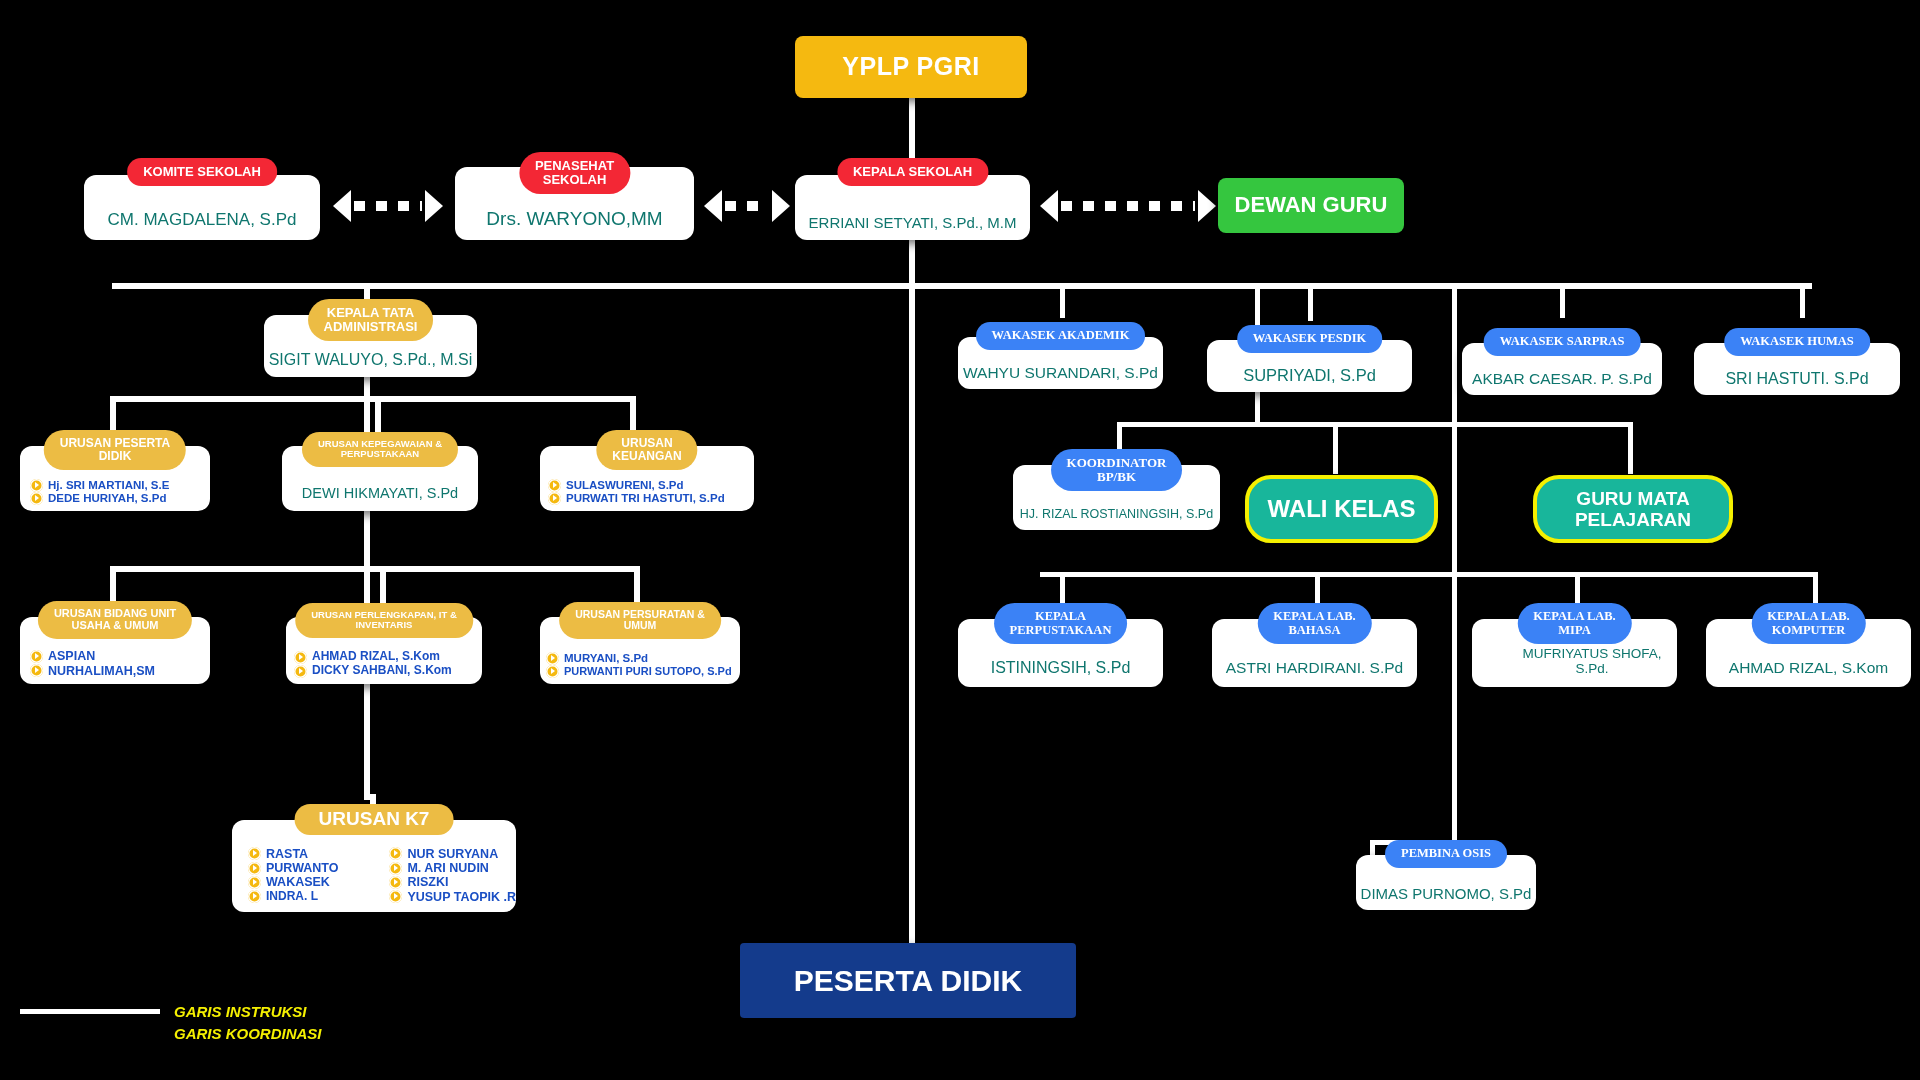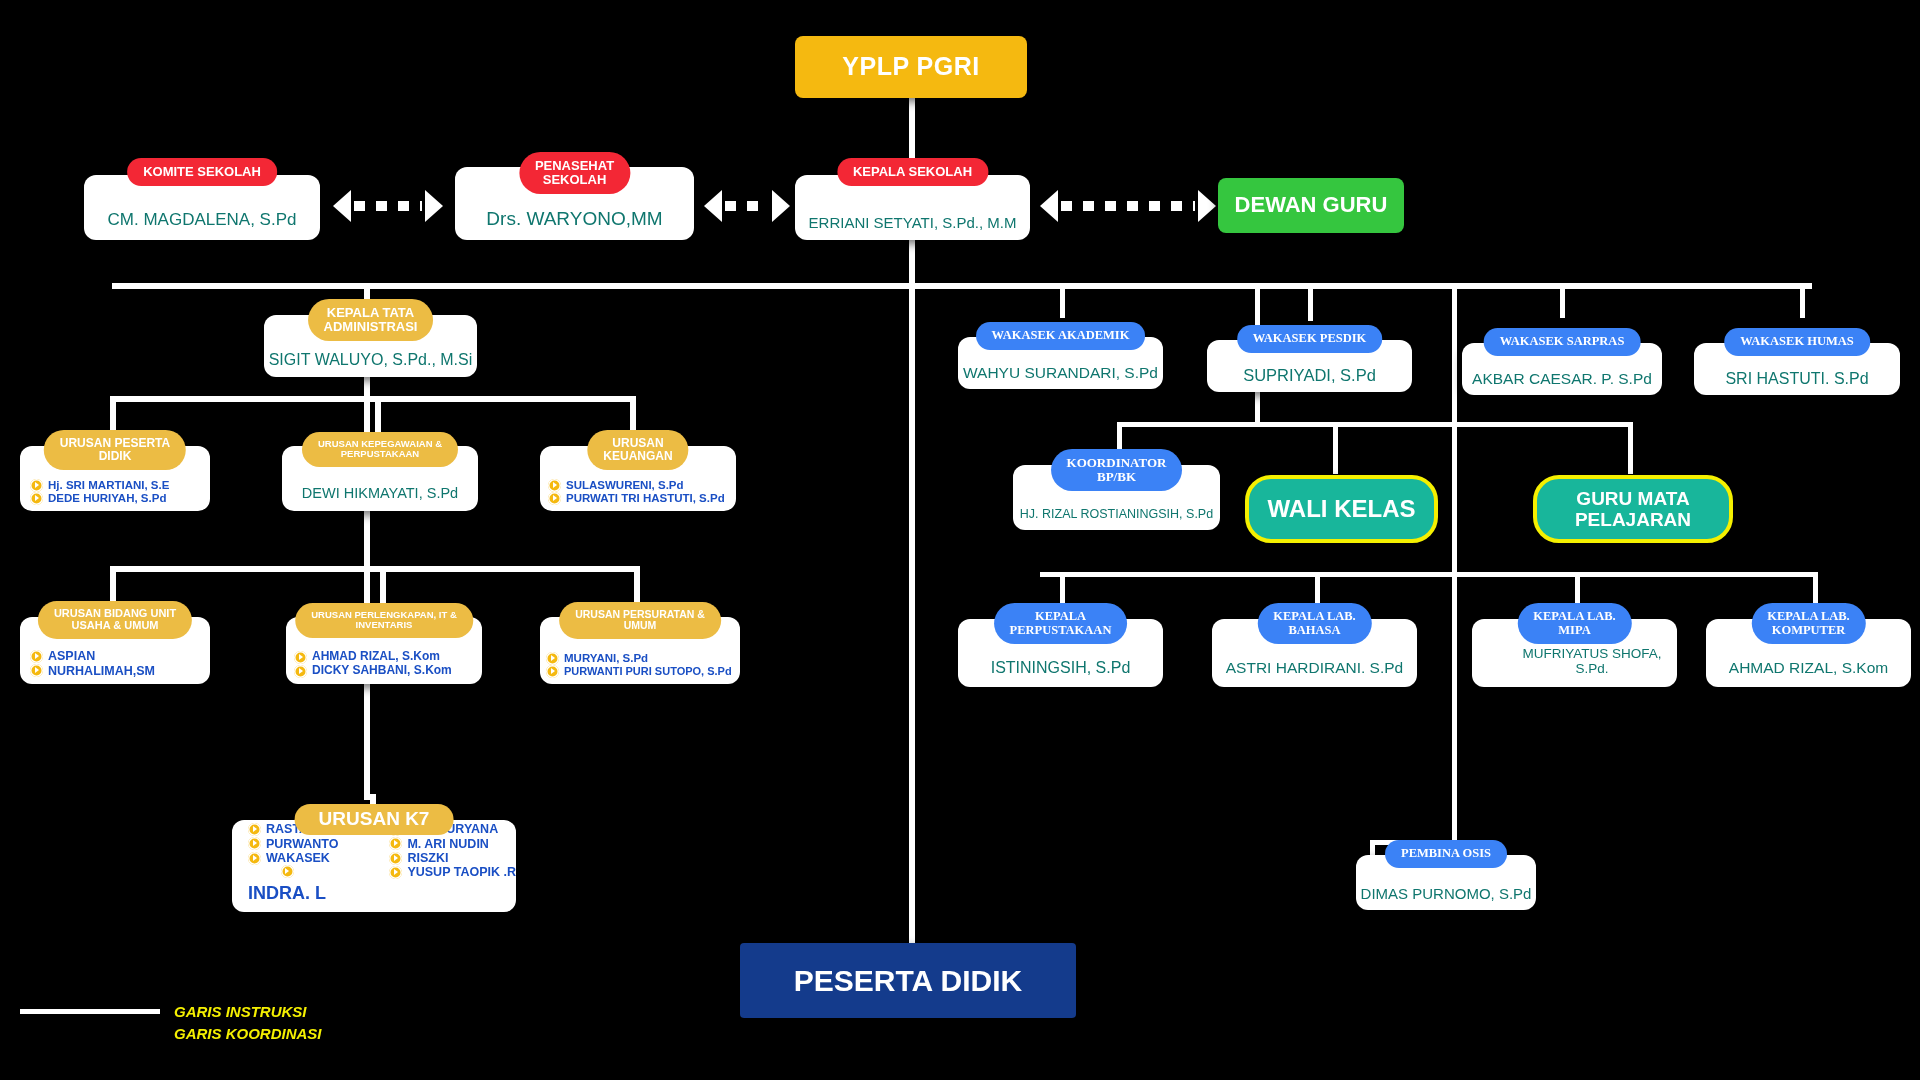--- a/index.html
+++ b/index.html
@@ -285,7 +285,7 @@
   </div>
 
   <div class="node" style="left:540px;top:446px;width:196px;height:65px;">
-    <div class="card" style="width:196px;height:65px;align-items:flex-end;padding:0 12px 6px 8px;">
+    <div class="card" style="width:214px;height:65px;align-items:flex-end;padding:0 12px 6px 8px;">
       <div class="pill yellow" style="font-size:12px;top:-16px;">
         <div>URUSAN</div>
         <div>KEUANGAN</div>

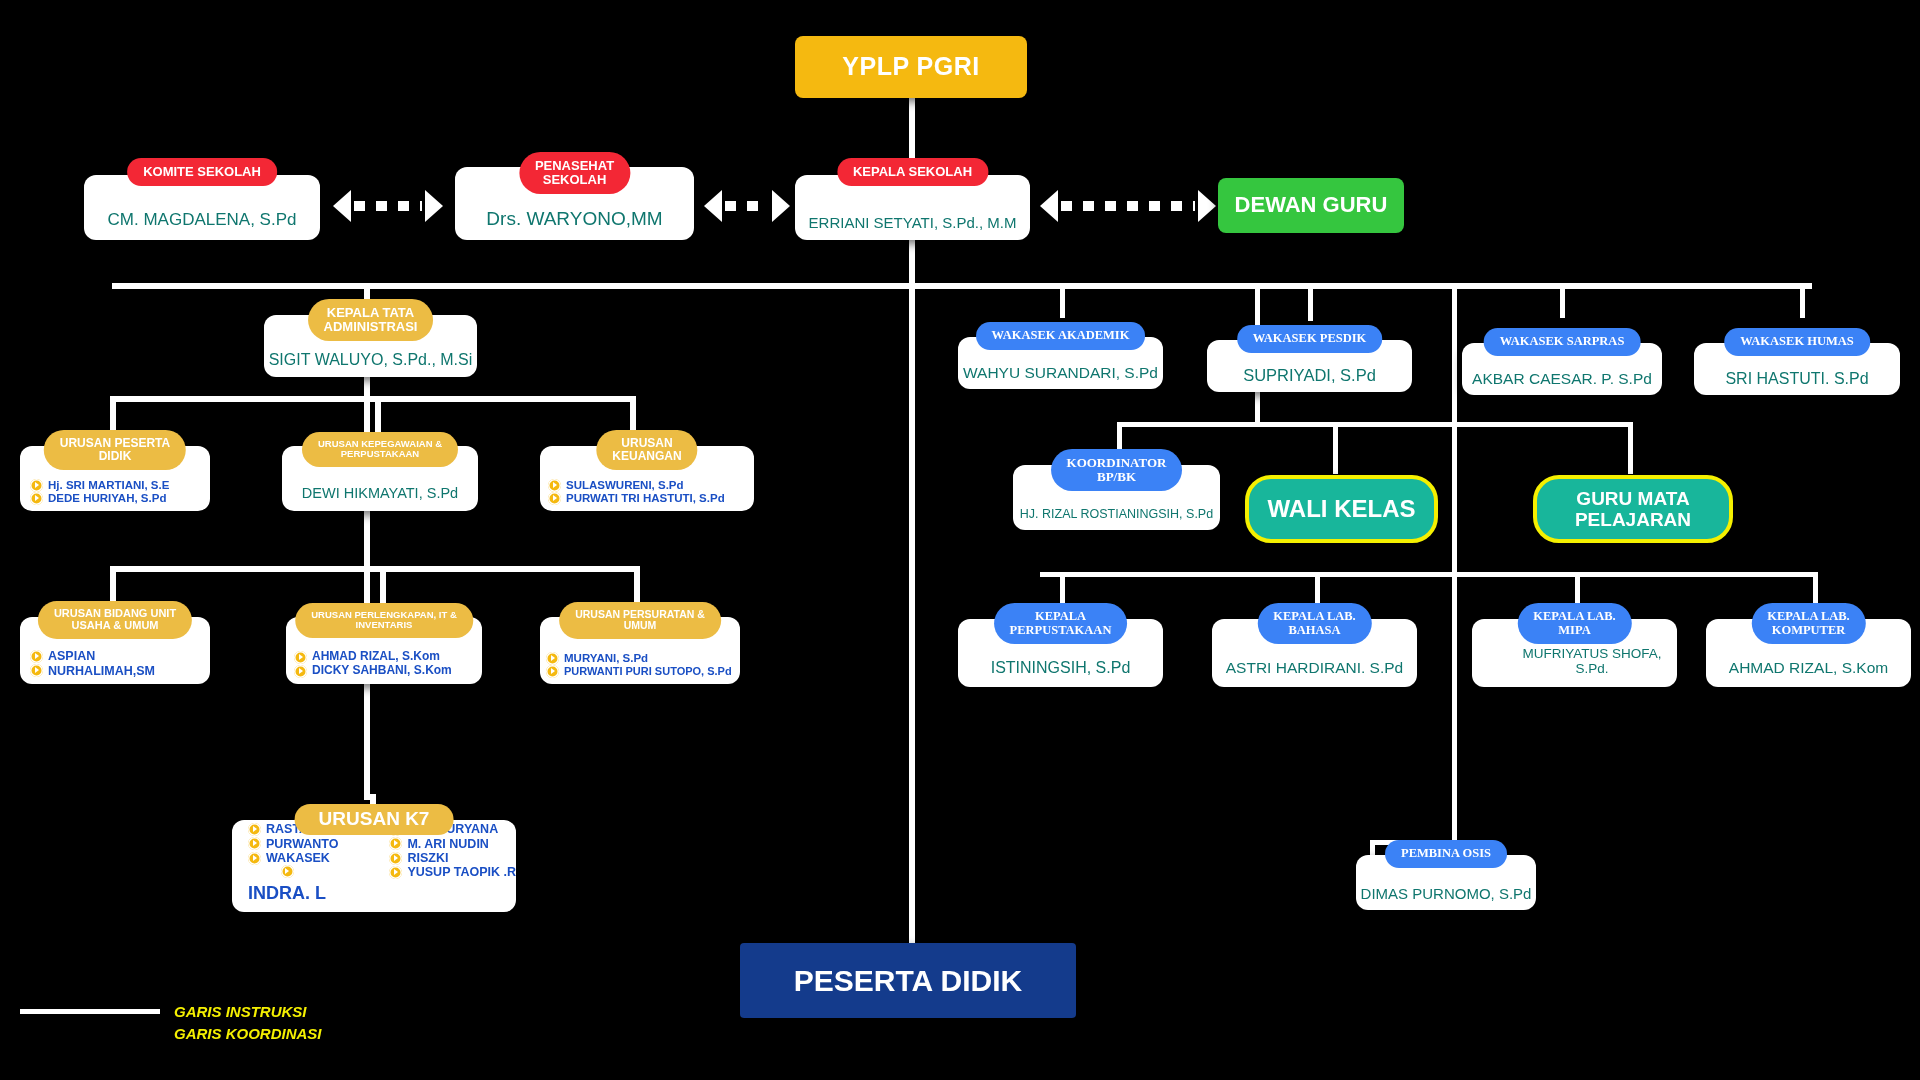--- a/index.html
+++ b/index.html
@@ -438,7 +438,7 @@
             <span class="bullet"></span>
             <span>WAKASEK</span>
           </li>
-          <li class="li" style="font-size:18px;flex-direction:column;">
+          <li class="li" style="font-size:12px;">
             <span class="bullet"></span>
             <span>INDRA. L</span>
           </li>

